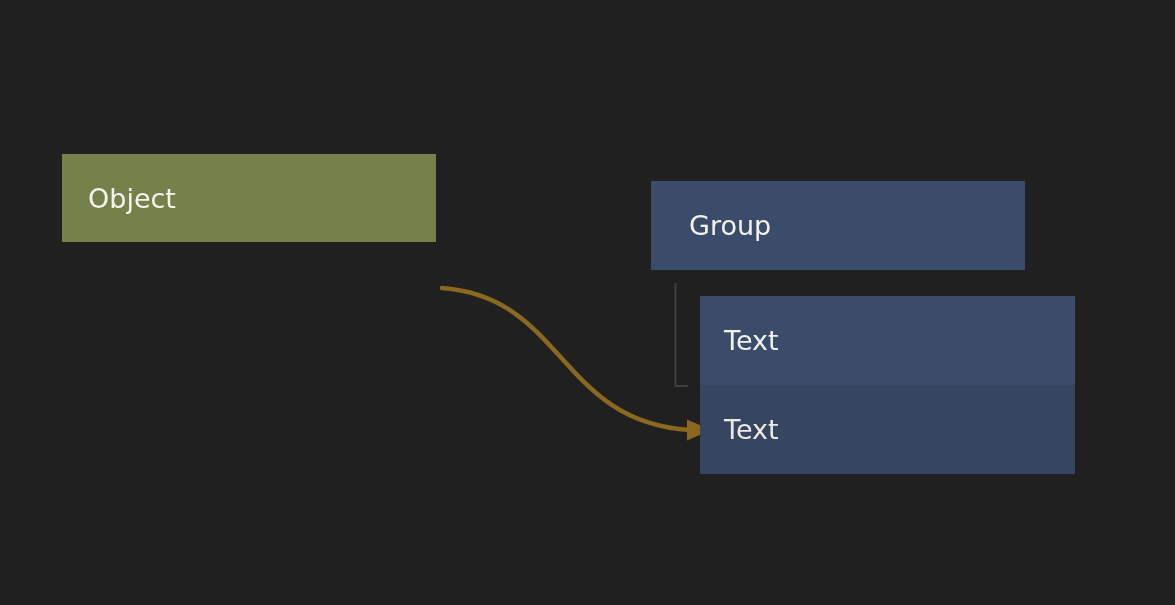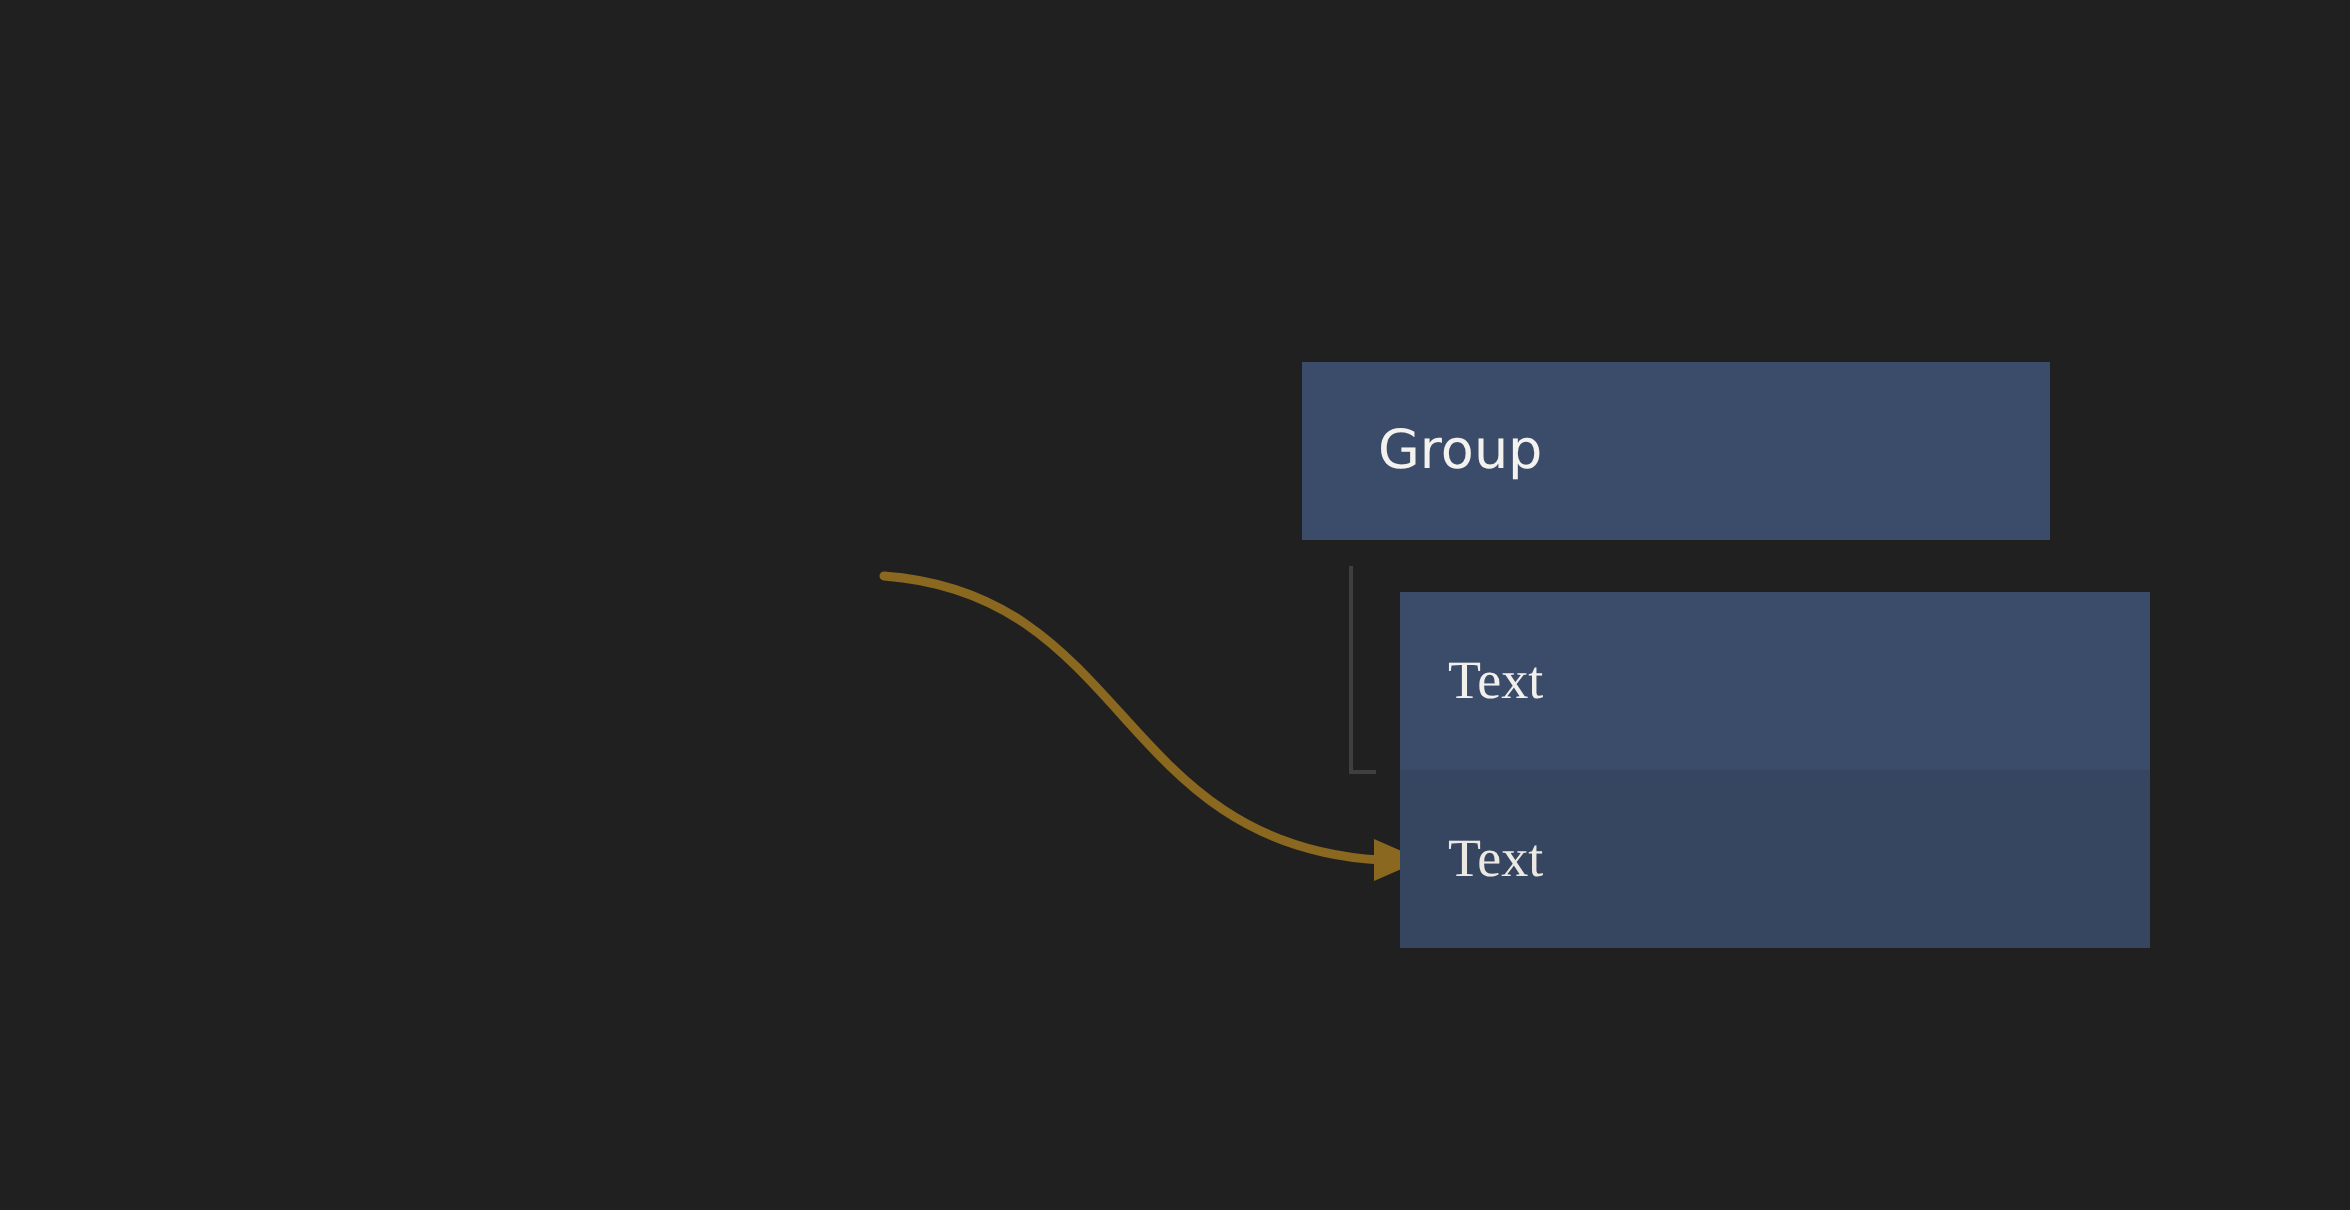--- a/index.html
+++ b/index.html
@@ -67,6 +67,9 @@
   </svg>
 
   <div class="node node-object">
+    <div class="hdr">
+      <span>Object</span>
+    </div>
   </div>
 
   <div class="node node-group">

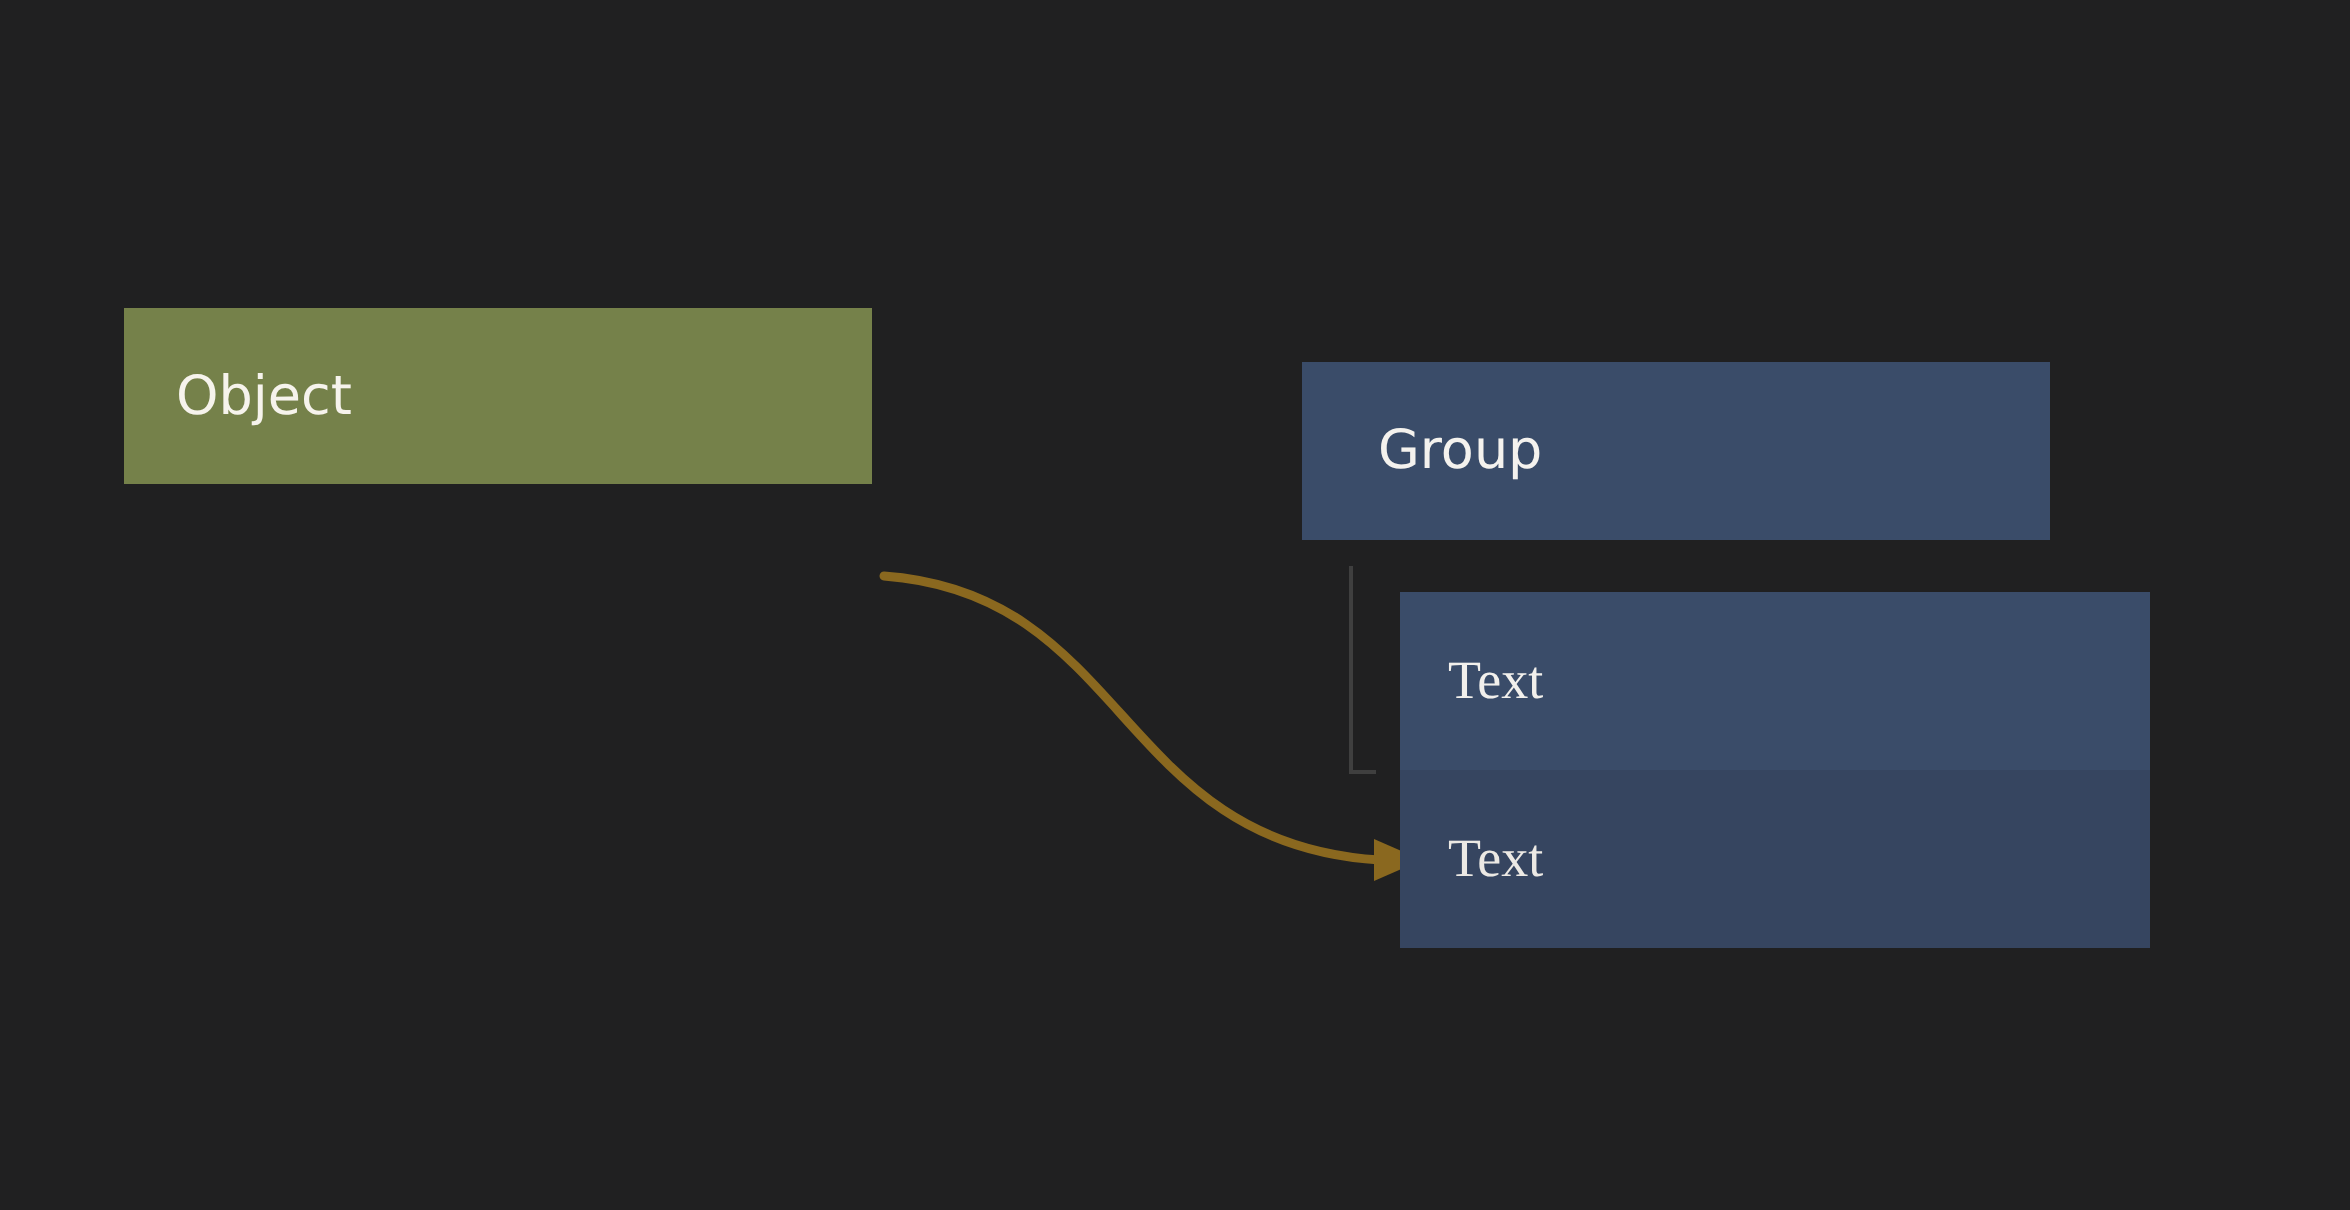--- a/index.html
+++ b/index.html
@@ -38,7 +38,7 @@
   }
 
   
-  .node-text { left: 700px; top: 296px; width: 375px; height: 222px; font-family: Liberation Serif, serif; }
+  .node-text { left: 700px; top: 296px; width: 375px; height: 222px; }
   .node-text .hdr {
     height: 89px; background: #3a4c69;
     display: flex; align-items: center; padding-left: 24px;

